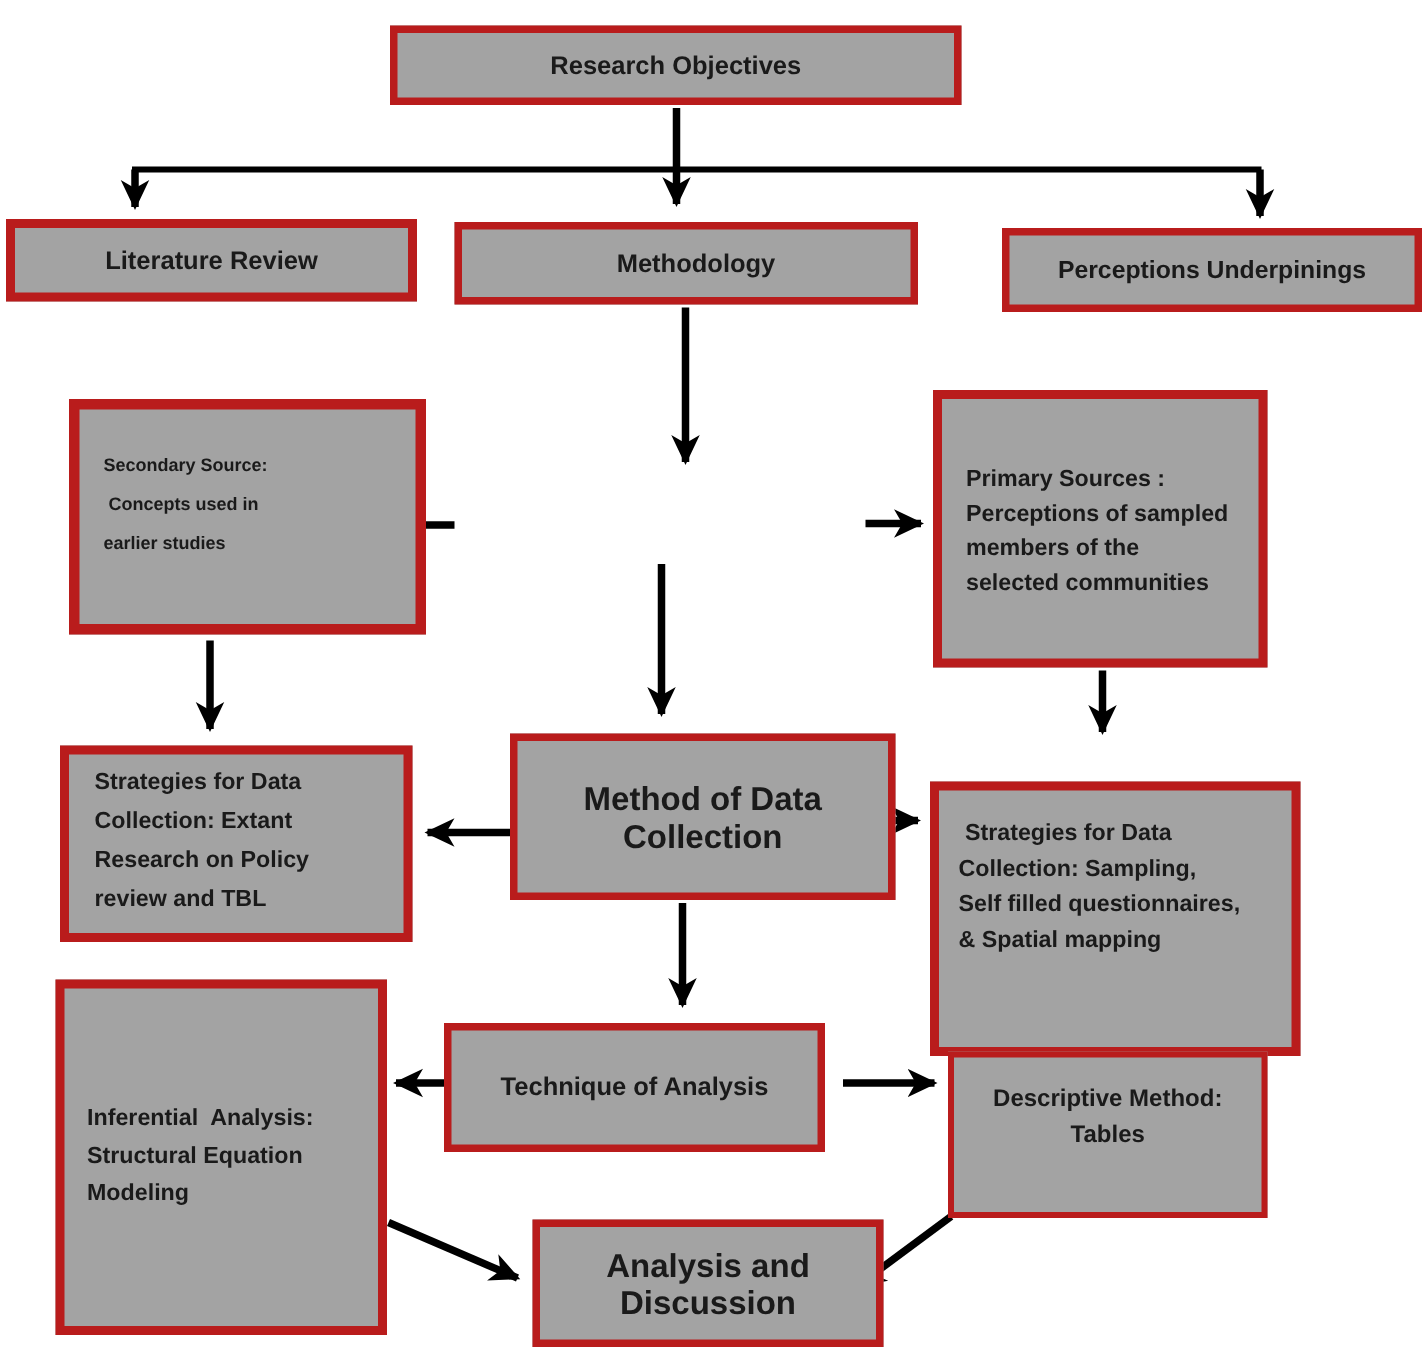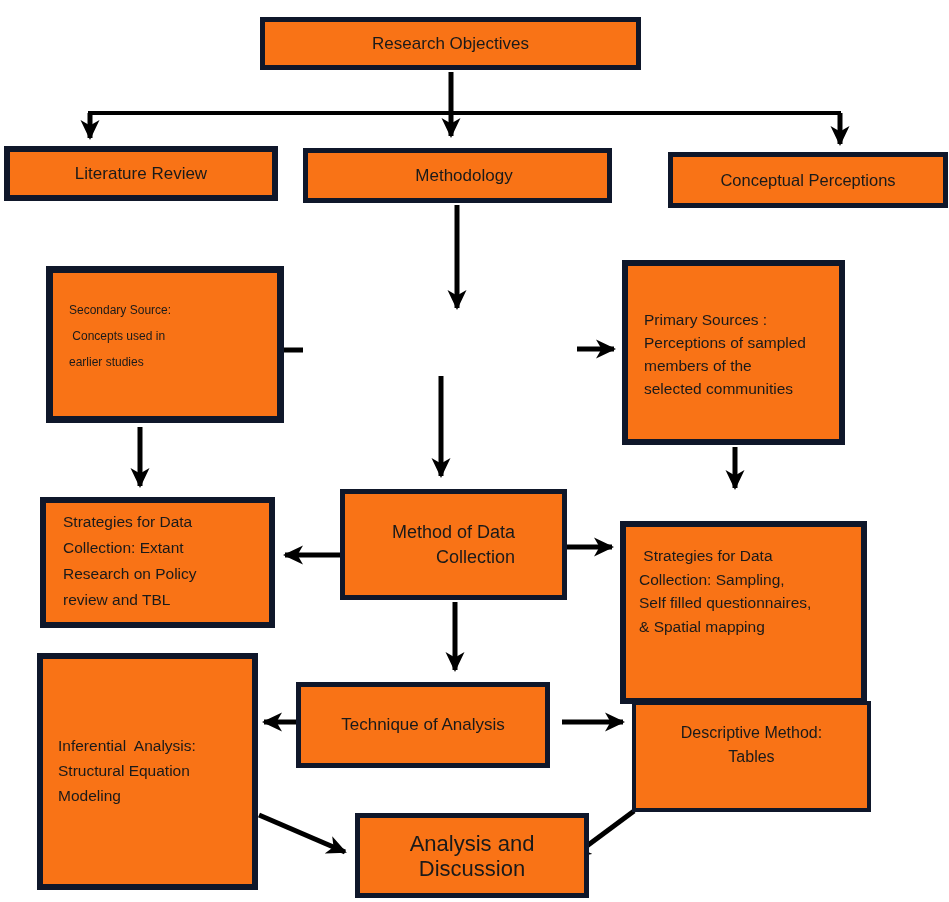--- a/index.html
+++ b/index.html
@@ -24,10 +24,10 @@
   .node {
     position: absolute;
     box-sizing: border-box;
-    border: 5px solid #0f172a;
-    background: #f97316;
+    border: 5px solid #b91c1c;
+    background: #a3a3a3;
     color: #1a1a1a;
-    font-weight: normal;
+    font-weight: bold;
     white-space: pre-wrap;
     z-index: 2;
   }

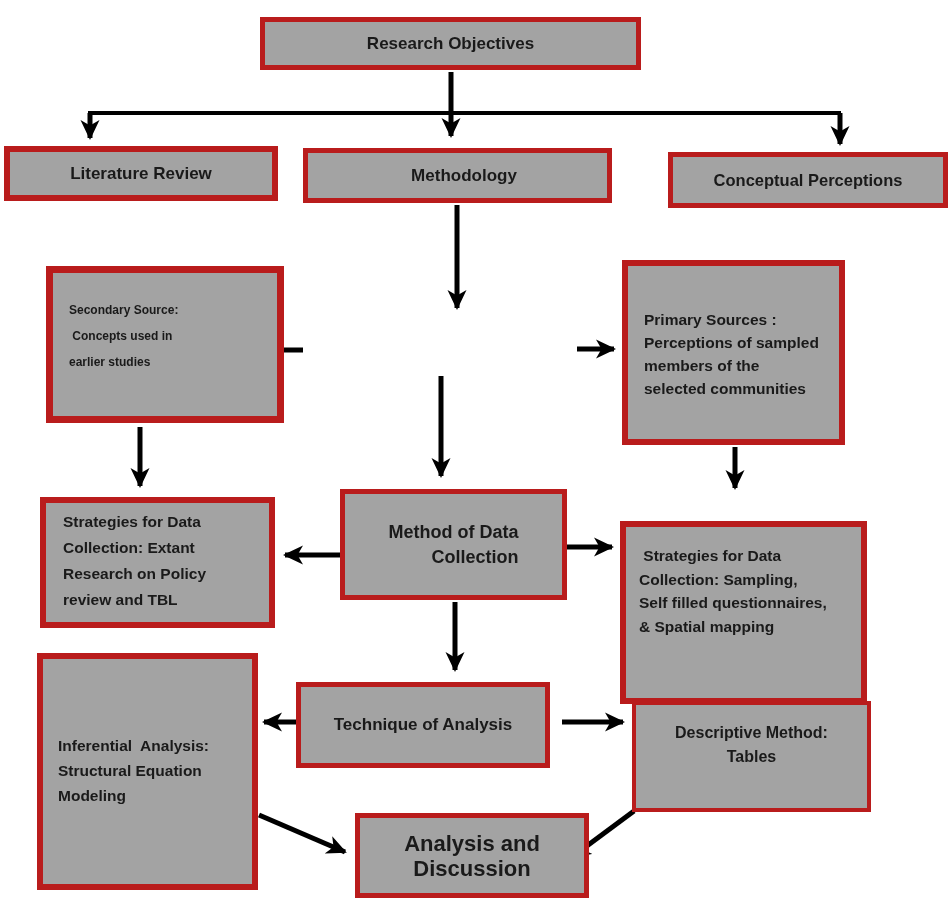--- a/index.html
+++ b/index.html
@@ -89,7 +89,7 @@
 
   <div class="node center" id="n-methodology">Methodology</div>
 
-  <div class="node center" id="n-conceptual">Conceptual Perceptions</div>
+  <div class="node center" id="n-conceptual">Perceptions Underpinings</div>
 
 
   <div class="node" id="n-secondary">Secondary Source:

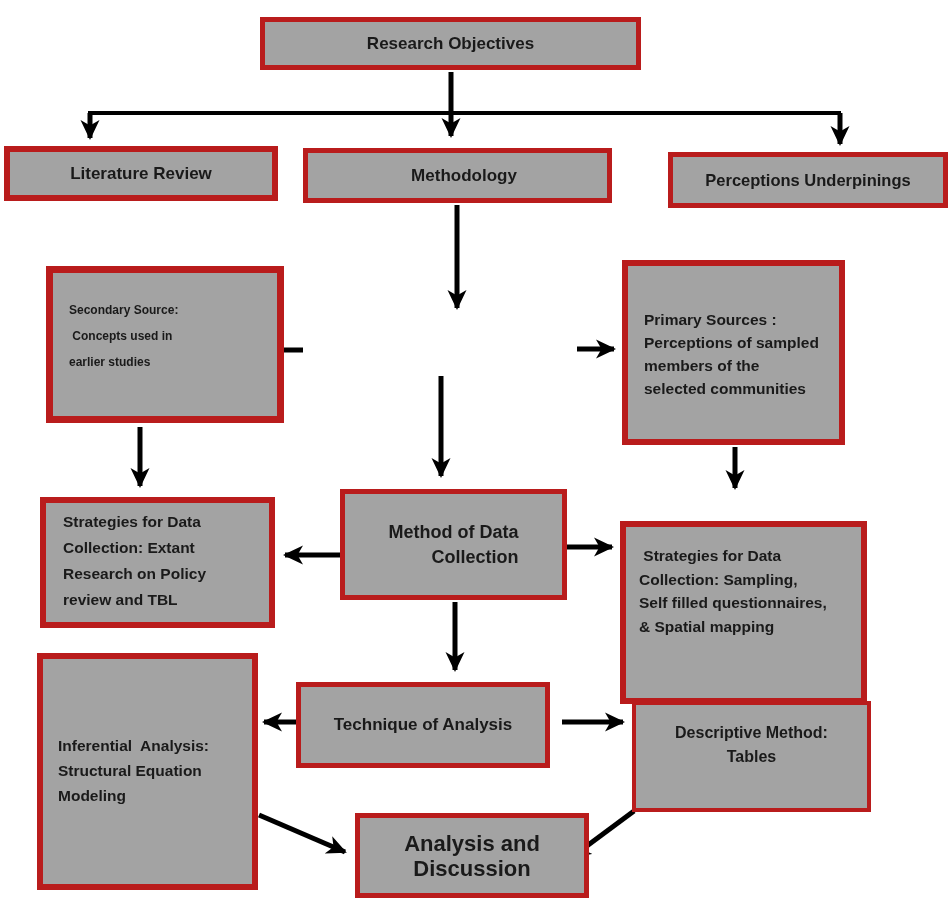--- a/index.html
+++ b/index.html
@@ -45,7 +45,7 @@
   #n-datasources   { left:303px; top:318px; width:274px; height:57px;  font-size:17px; border-width:6px; }
   #n-secondary     { left:46px;  top:266px; width:238px; height:157px; font-size:12px; line-height:26px; border-width:7px; padding:24px 8px 0 16px; }
   #n-primary       { left:622px; top:260px; width:223px; height:185px; font-size:15.5px; line-height:23px; border-width:6px; padding:42px 4px 0 16px; }
-  #n-method        { left:340px; top:489px; width:227px; height:111px; font-size:18px; line-height:25px;text-align:right; }
+  #n-method        { left:340px; top:489px; width:257px; height:111px; font-size:22px; line-height:25px; }
   #n-strat-left    { left:40px;  top:497px; width:235px; height:131px; font-size:15.5px; line-height:26px; border-width:6px; padding:6px 6px 0 17px; }
   #n-strat-right   { left:620px; top:521px; width:247px; height:183px; font-size:15.5px; line-height:23.5px; border-width:6px; padding:17px 2px 0 13px; }
   #n-technique     { left:296px; top:682px; width:254px; height:86px;  font-size:17px; }

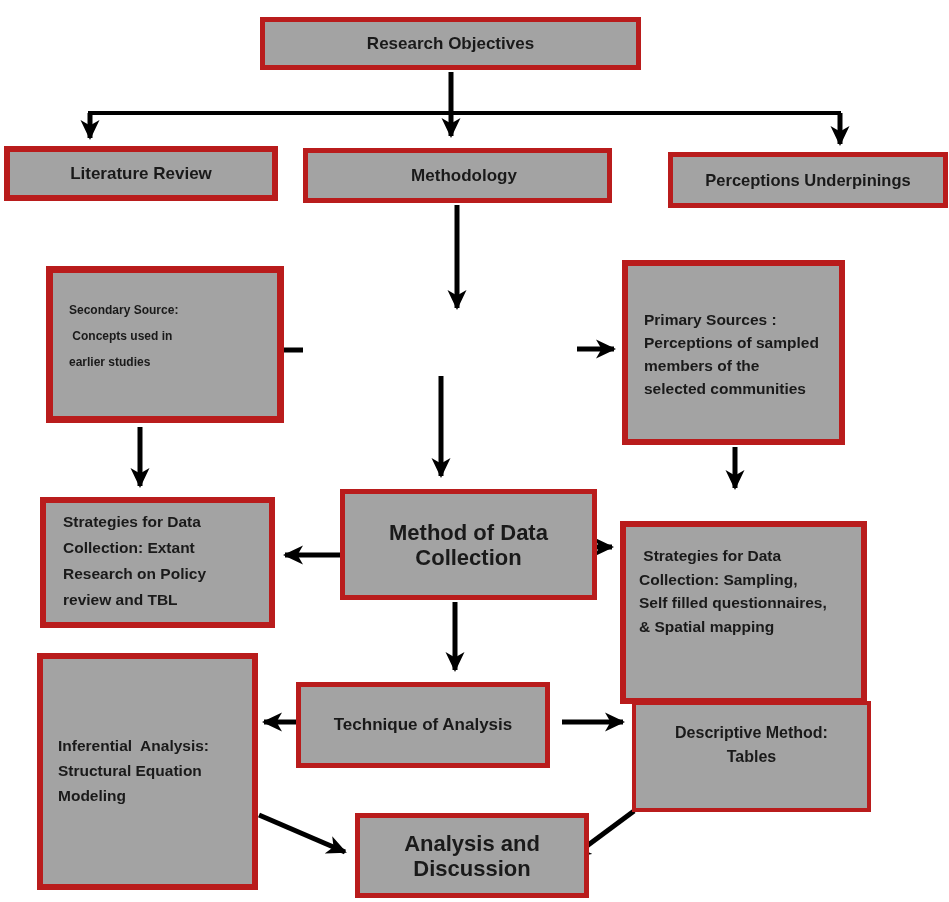--- a/index.html
+++ b/index.html
@@ -50,7 +50,7 @@
   #n-strat-right   { left:620px; top:521px; width:247px; height:183px; font-size:15.5px; line-height:23.5px; border-width:6px; padding:17px 2px 0 13px; }
   #n-technique     { left:296px; top:682px; width:254px; height:86px;  font-size:17px; }
   #n-inferential   { left:37px;  top:653px; width:221px; height:237px; font-size:15.5px; line-height:25px; border-width:6px; padding:74px 6px 0 15px; }
-  #n-descriptive   { left:632px; top:701px; width:239px; height:111px; font-size:16px; line-height:24px; border-width:4px; padding-bottom:24px; }
+  #n-descriptive   { left:632px; top:701px; width:213px; height:111px; font-size:16px; line-height:24px; border-width:4px; padding-bottom:24px; }
   #n-analysis      { left:355px; top:813px; width:234px; height:85px;  font-size:22px; line-height:25px; }
 </style>
 </head>

